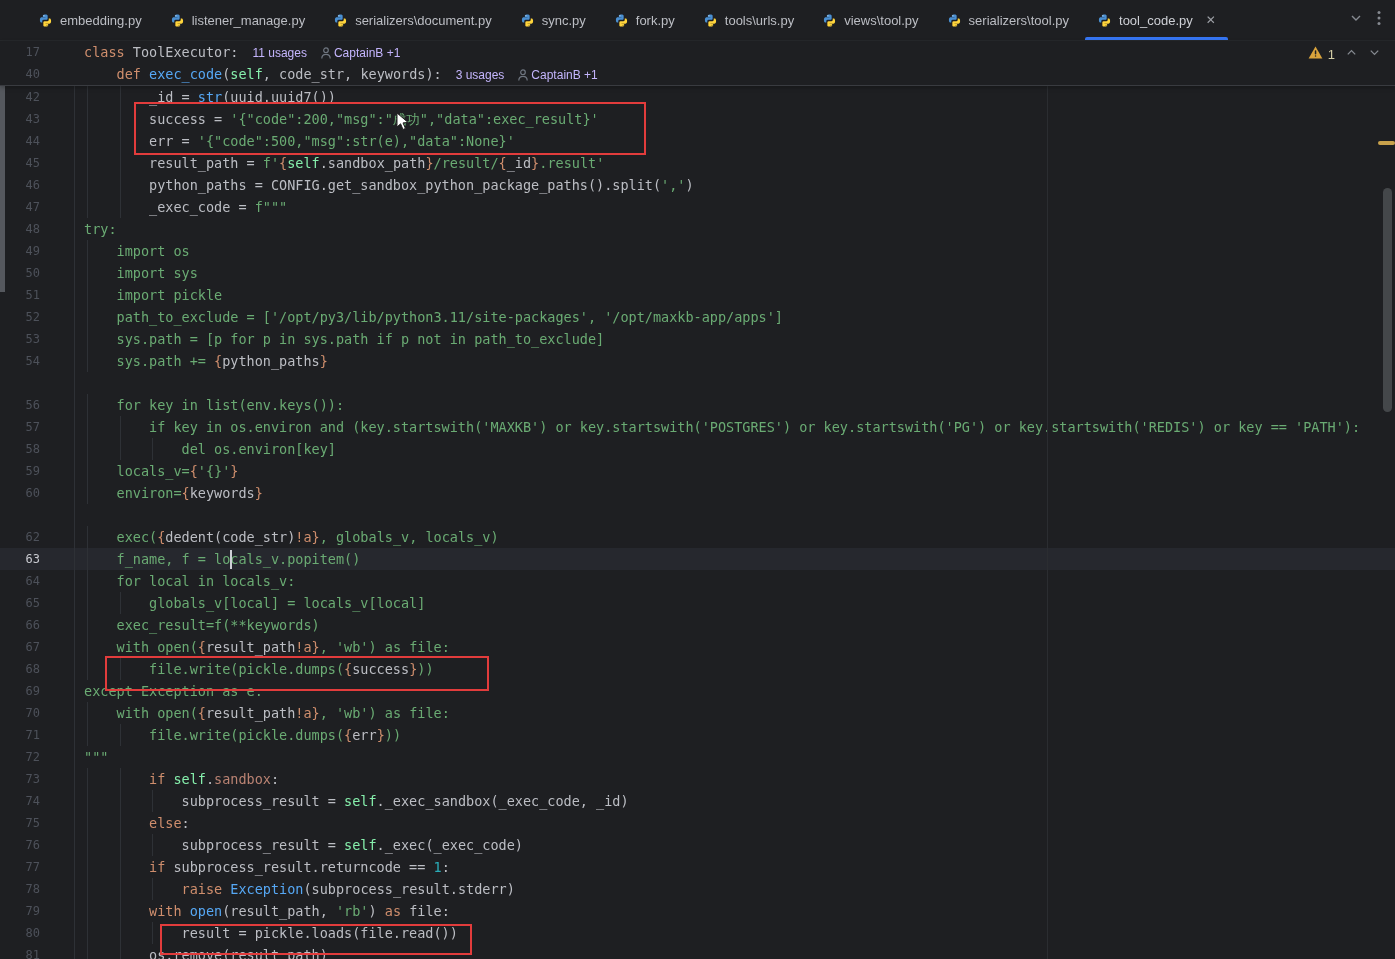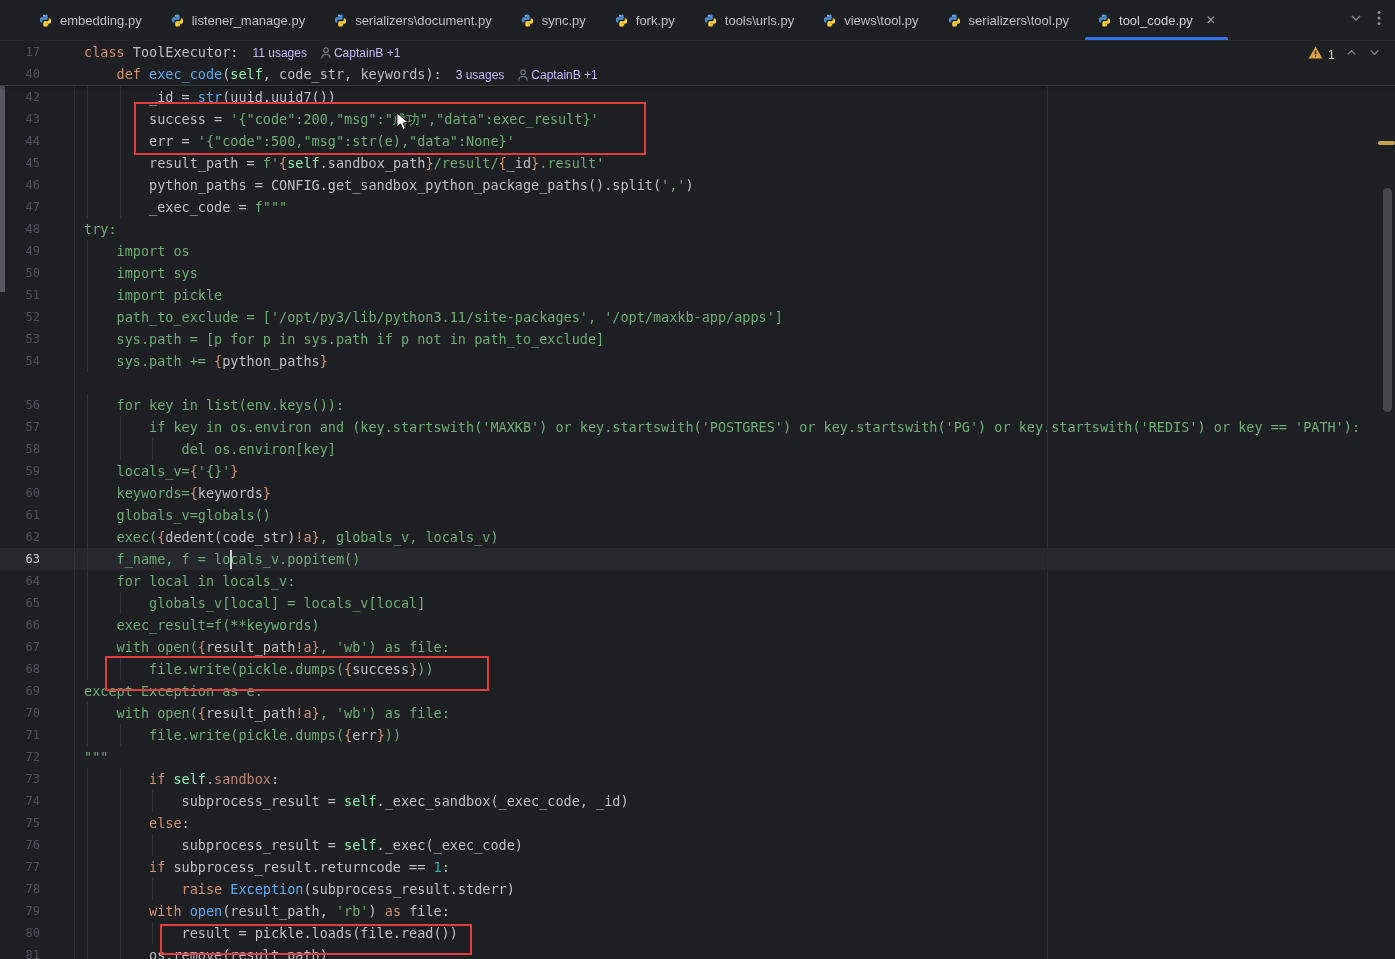--- a/index.html
+++ b/index.html
@@ -303,7 +303,7 @@
       <div class="row" style="top: 396px;">
         <div class="gut">60</div>
         <div class="guide" style="left: 87px;"></div>
-        <div class="code"><span class="s">    keywords=</span><span class="k">{</span><span class="p">keywords</span><span class="k">}</span></div>
+        <div class="code"><span class="s">    environ=</span><span class="k">{</span><span class="p">keywords</span><span class="k">}</span></div>
       </div>
       <div class="row" style="top: 418px;">
         <div class="gut">61</div>

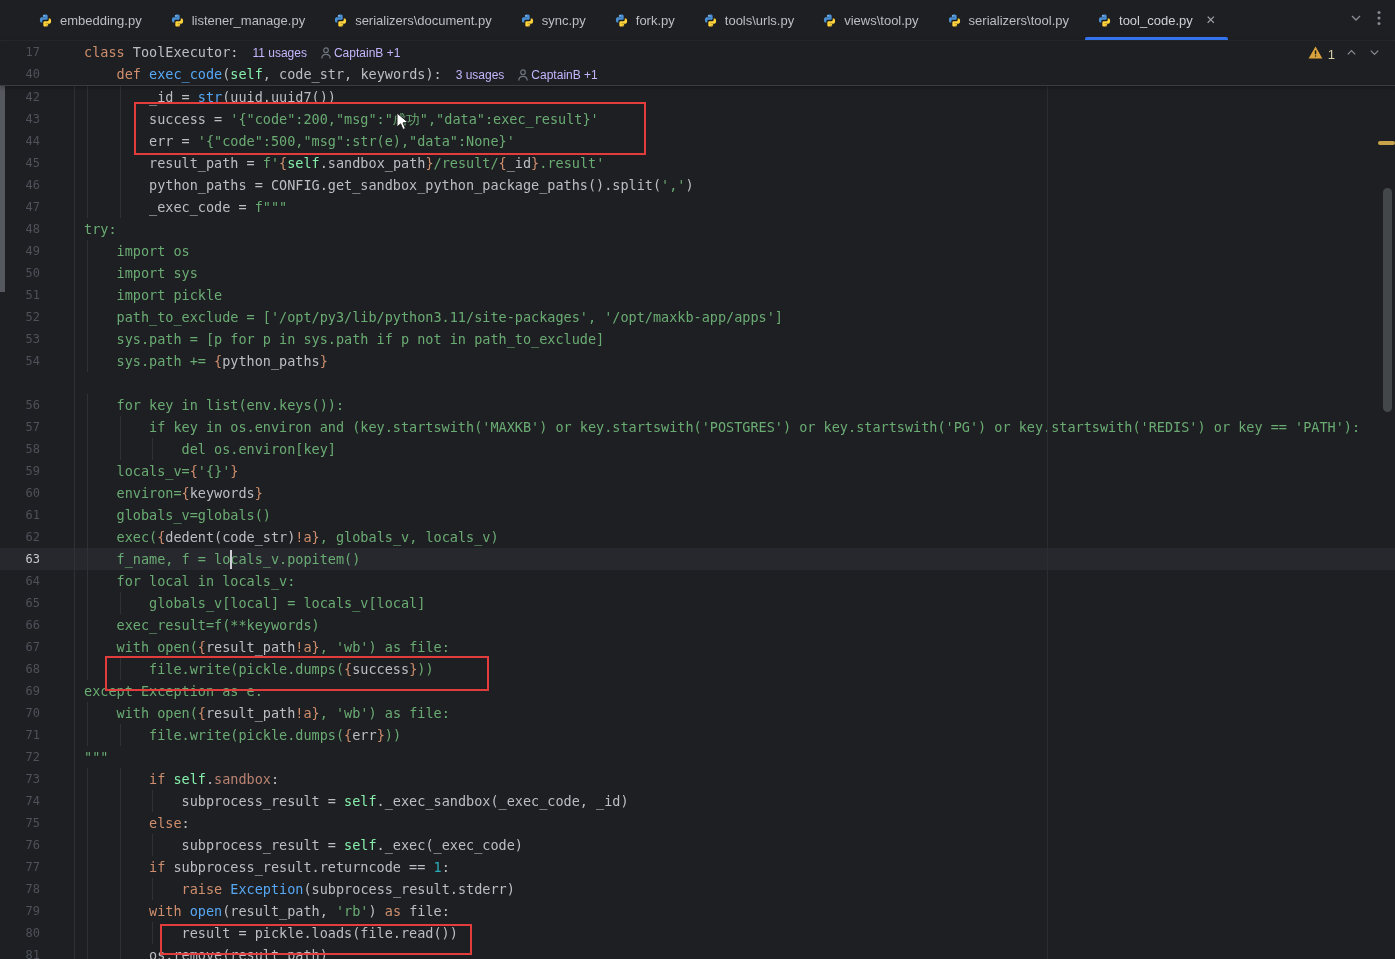--- a/index.html
+++ b/index.html
@@ -305,11 +305,6 @@
         <div class="guide" style="left: 87px;"></div>
         <div class="code"><span class="s">    environ=</span><span class="k">{</span><span class="p">keywords</span><span class="k">}</span></div>
       </div>
-      <div class="row" style="top: 418px;">
-        <div class="gut">61</div>
-        <div class="guide" style="left: 87px;"></div>
-        <div class="code"><span class="s">    globals_v=globals()</span></div>
-      </div>
       <div class="row" style="top: 440px;">
         <div class="gut">62</div>
         <div class="guide" style="left: 87px;"></div>

